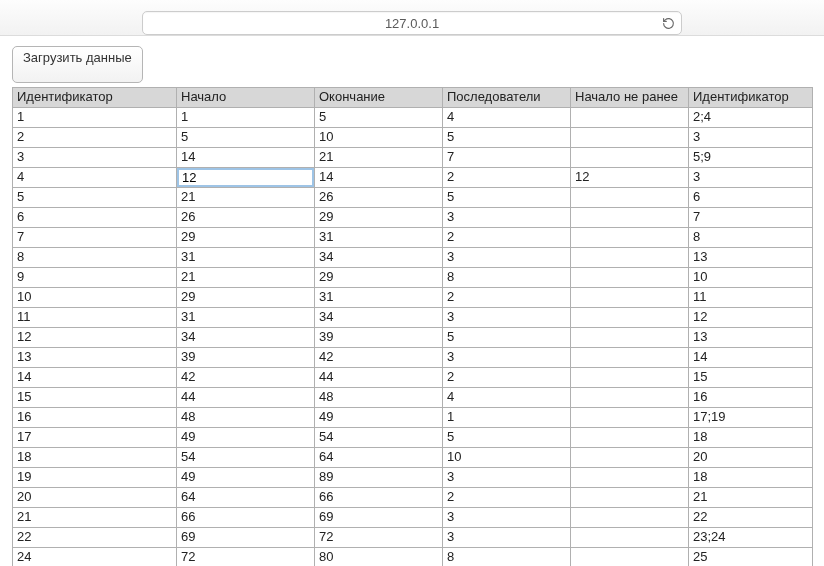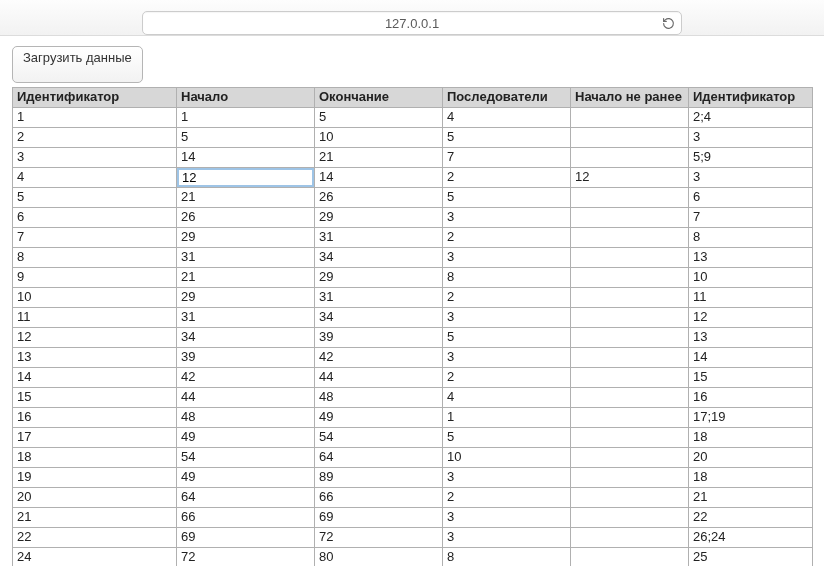--- a/index.html
+++ b/index.html
@@ -83,7 +83,7 @@
   }
   .grid th {
     background: #d7d7d7;
-    font-weight: bold;
+    font-weight: normal;
   }
   .grid td { background: #fff; }
 

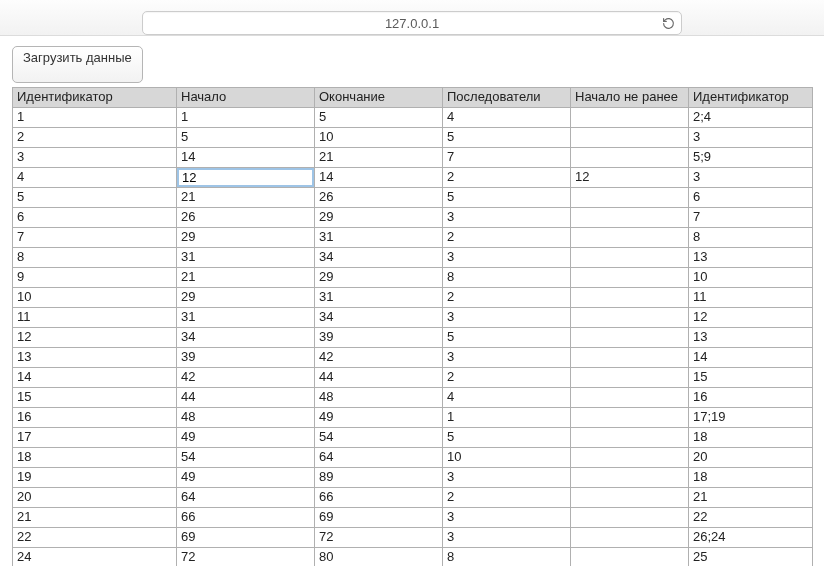--- a/index.html
+++ b/index.html
@@ -324,7 +324,7 @@
           <td>72</td>
           <td>3</td>
           <td></td>
-          <td>26;24</td>
+          <td>23;24</td>
         </tr>
         <tr>
           <td>24</td>

